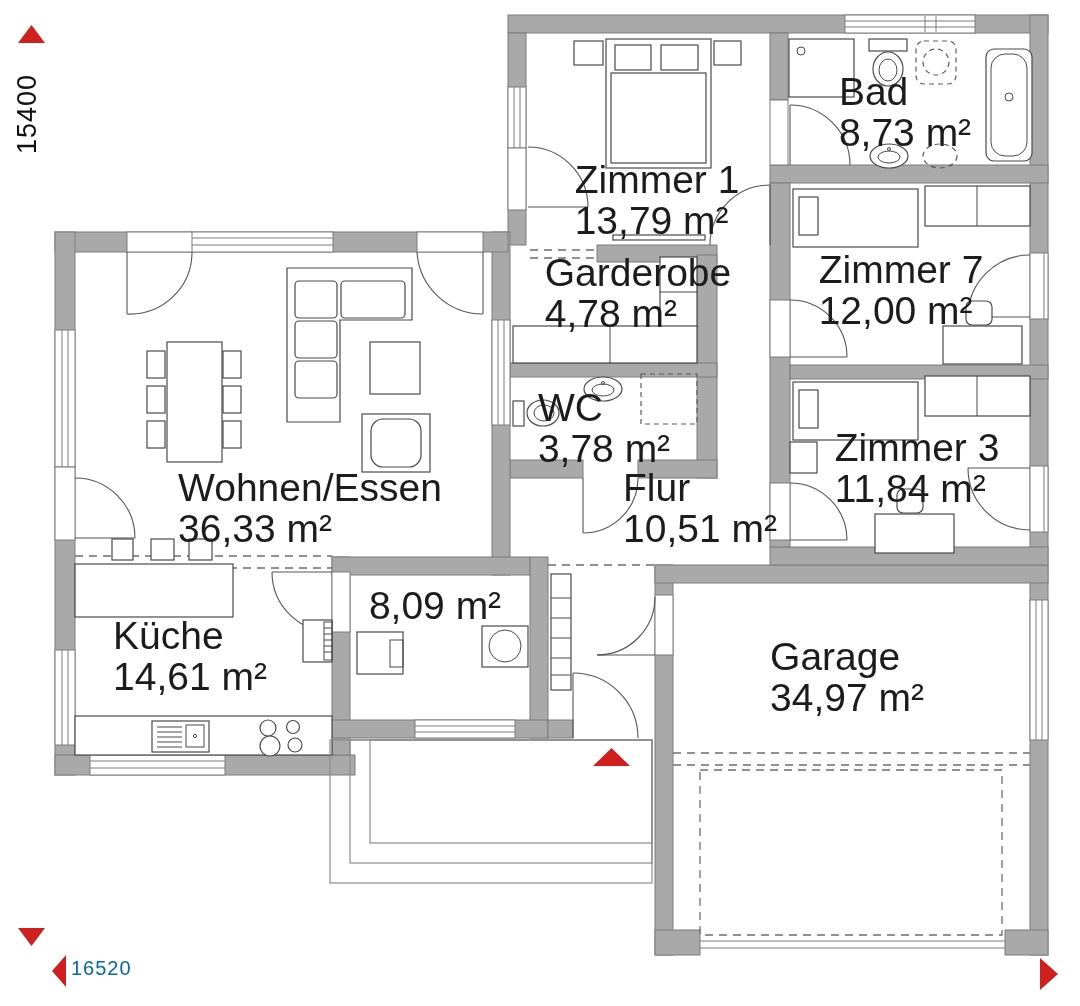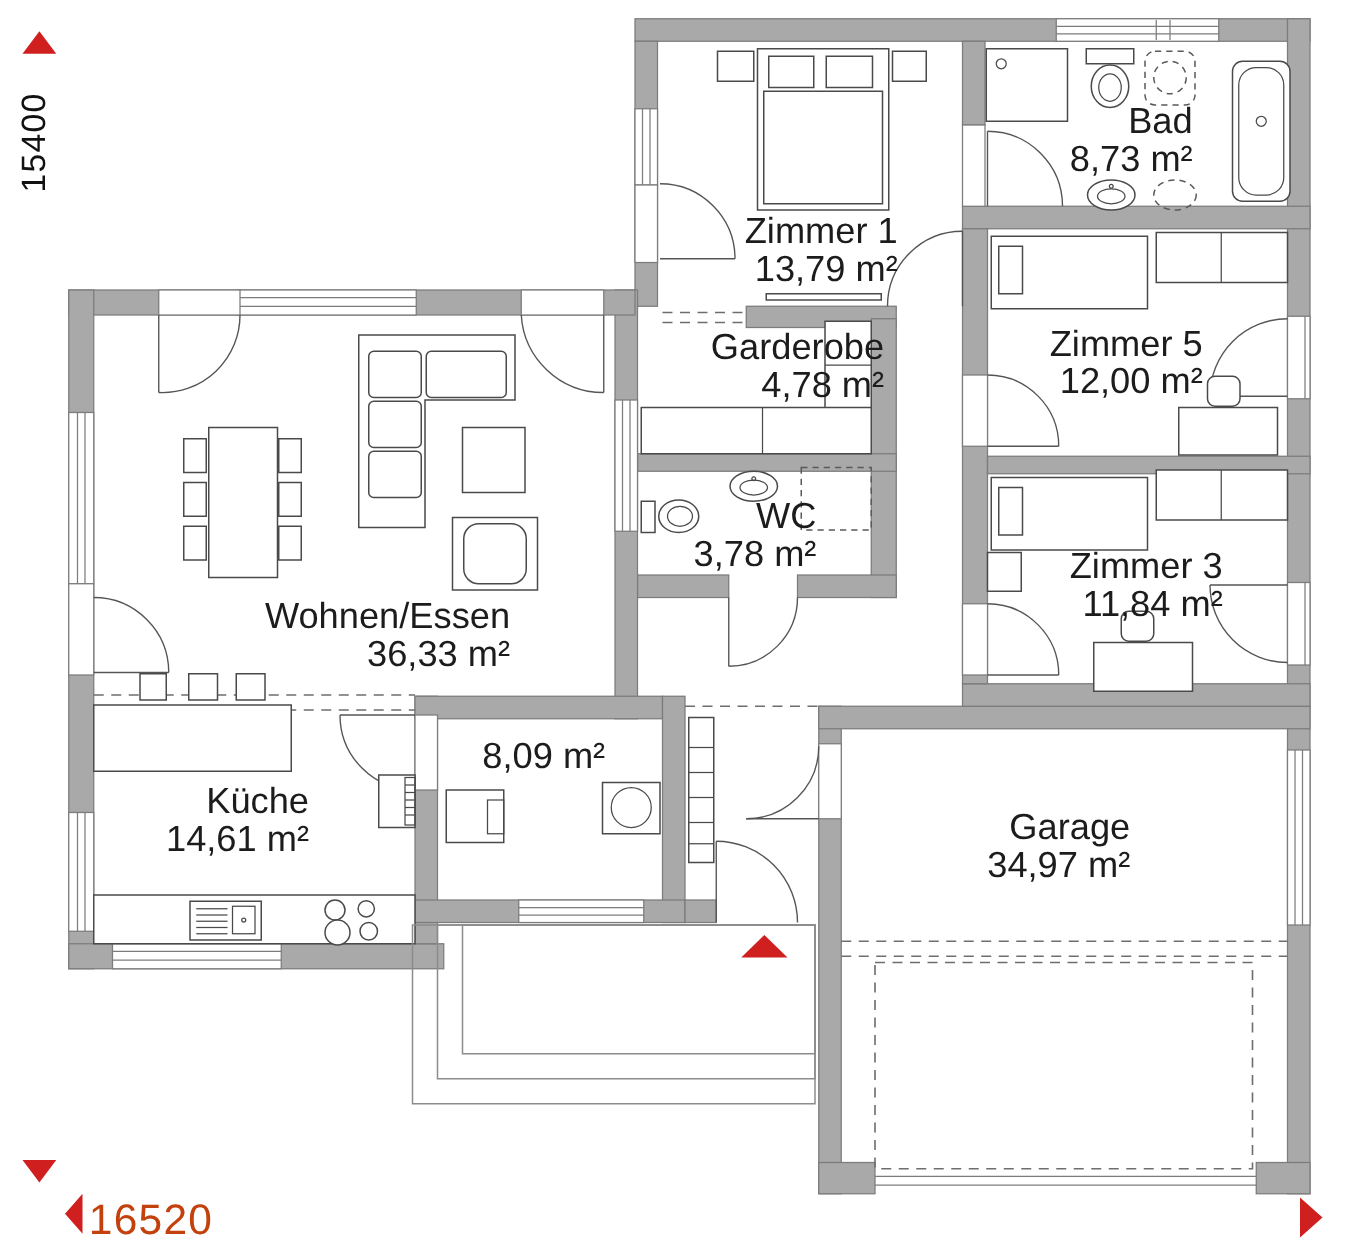--- a/index.html
+++ b/index.html
@@ -6,8 +6,8 @@
   #stage{position:relative;width:1080px;height:1006px;background:#fff;overflow:hidden;
          font-family:"Liberation Sans", sans-serif;color:#1c1c1c;}
   #plan-svg{position:absolute;left:0;top:0;}
-  .room-label{position:absolute;transform:translate(-50%,-50%);text-align:right;
-              font-size:29px;line-height:1.05;color:#1c1c1c;white-space:nowrap;}
+  .room-label{position:absolute;transform:translate(-50%,-50%);text-align:left;
+              font-size:39px;line-height:1.05;color:#1c1c1c;white-space:nowrap;}
   .dim-v{position:absolute;left:12px;top:44px;height:110px;font-size:27px;color:#111;
          writing-mode:vertical-rl;transform:rotate(180deg);letter-spacing:1px;}
   .dim-h{position:absolute;left:71px;top:957px;font-size:34px;color:#c2410c;letter-spacing:1px;}

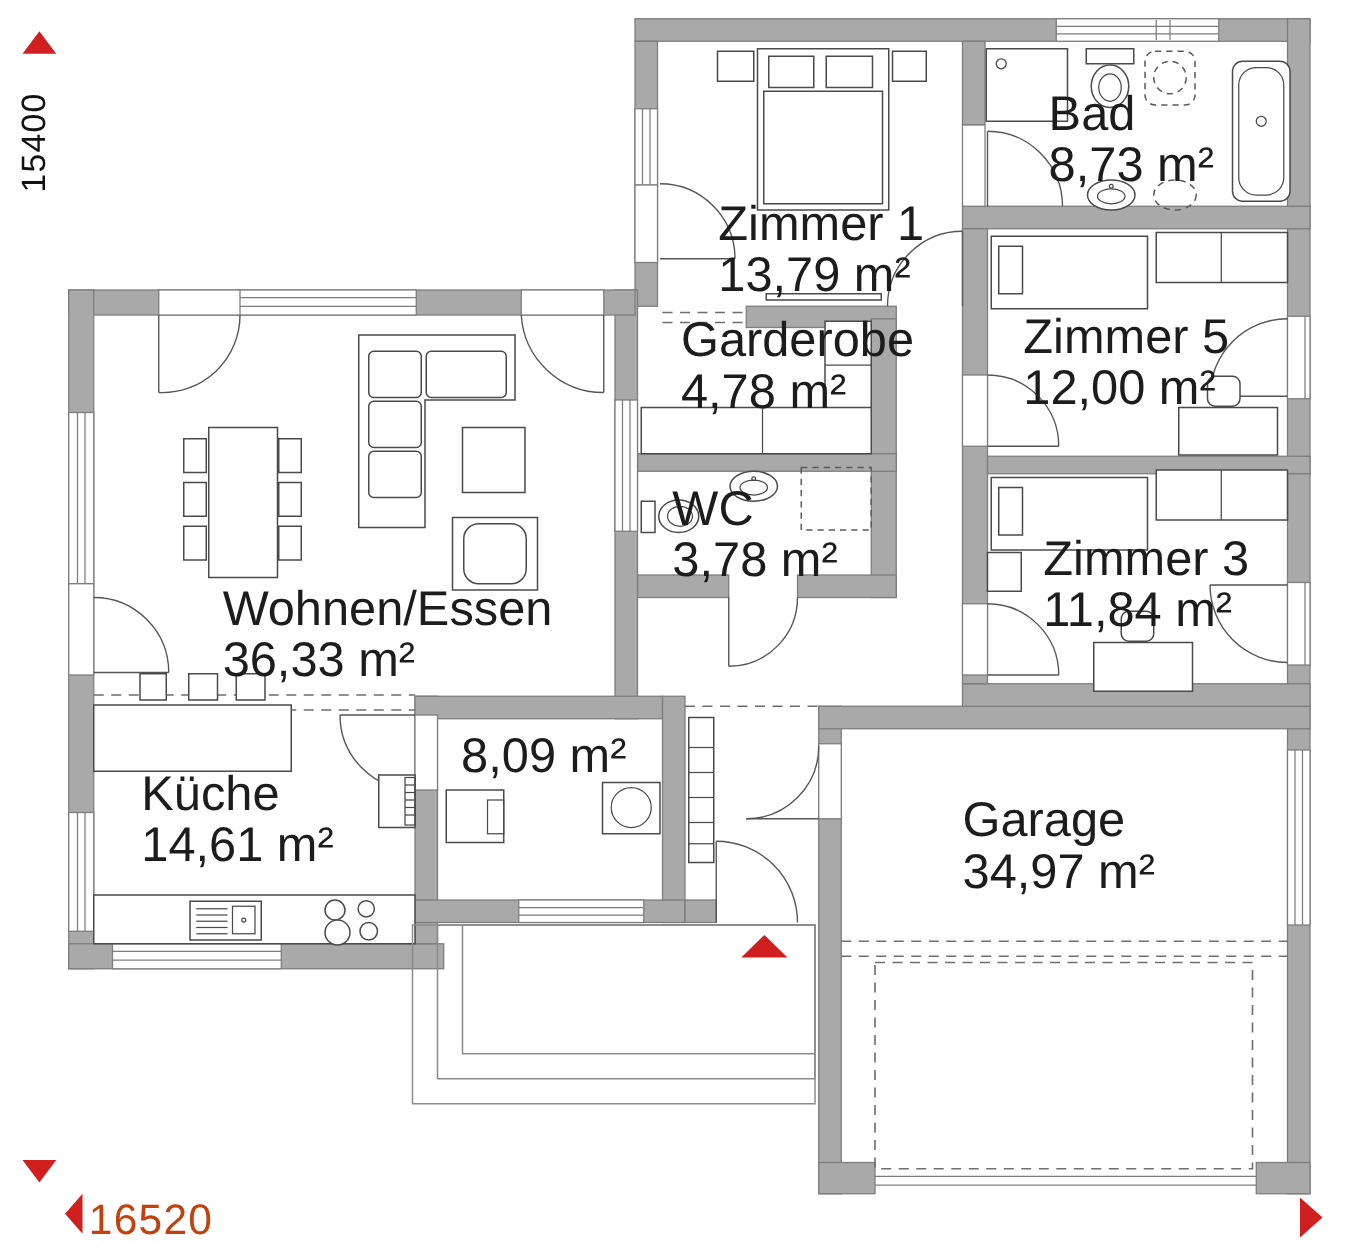--- a/index.html
+++ b/index.html
@@ -445,7 +445,7 @@
     <div>8,73 m²</div>
   </div>
   <div class="room-label" style="left:901px;top:291px">
-    <div>Zimmer 5</div>
+    <div>Zimmer 7</div>
     <div>12,00 m²</div>
   </div>
   <div class="room-label" style="left:917px;top:469px">

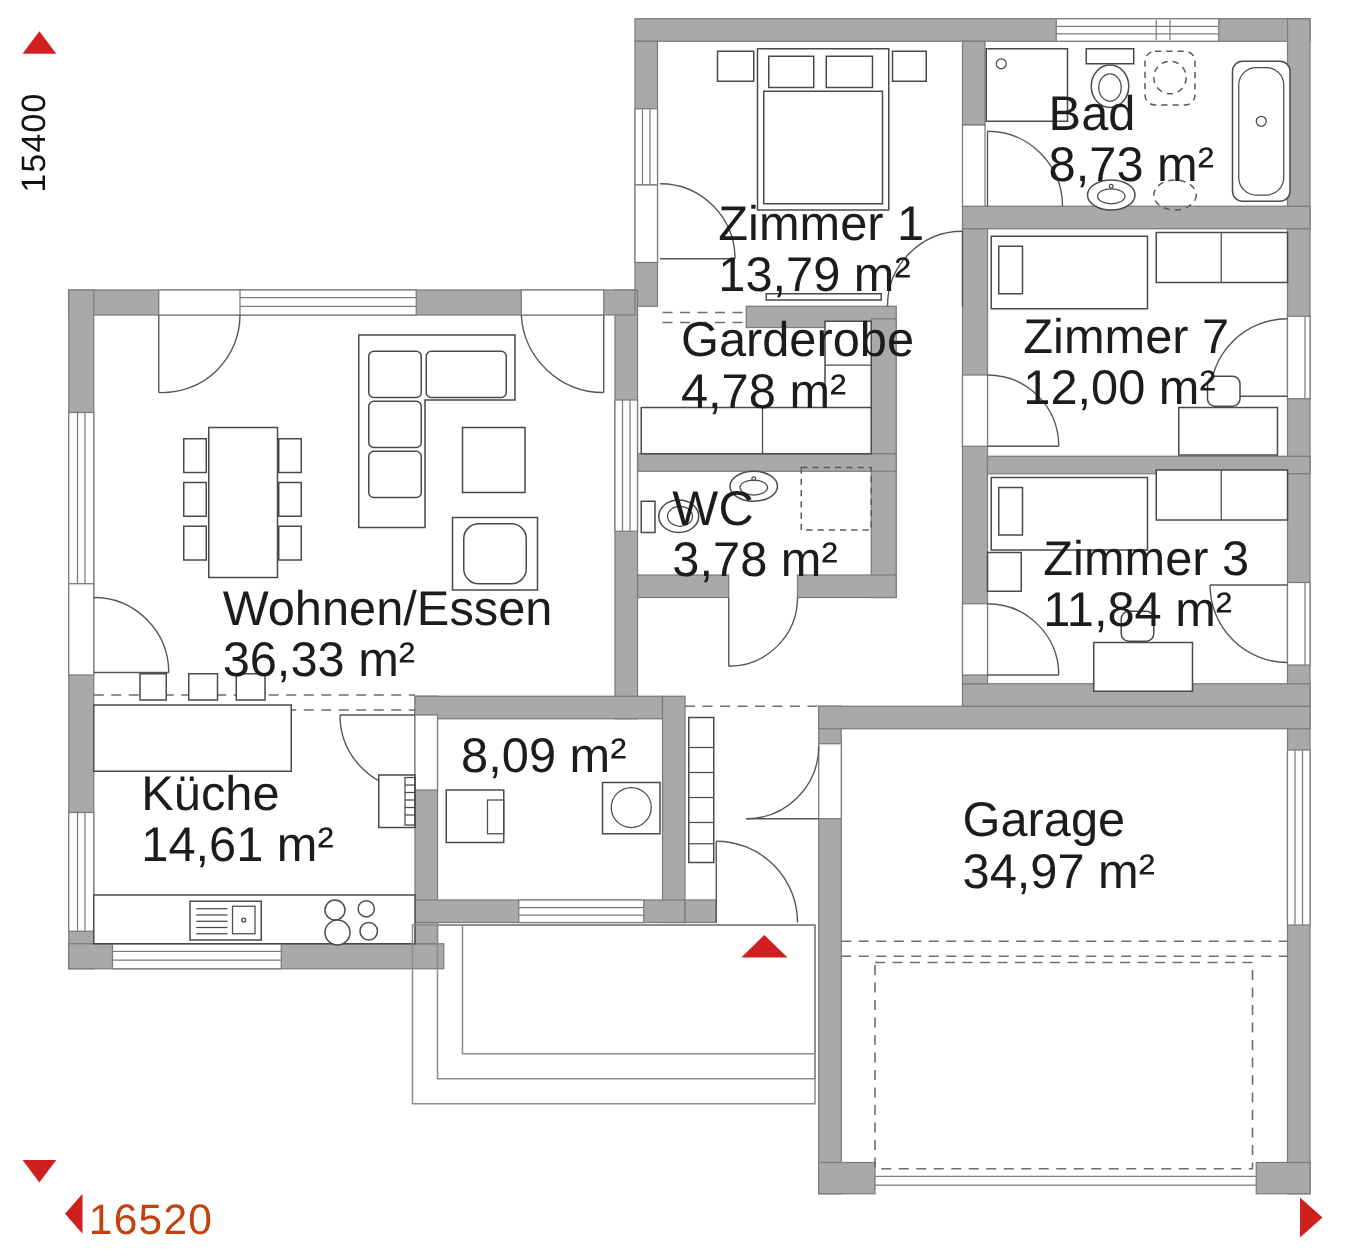--- a/index.html
+++ b/index.html
@@ -460,6 +460,10 @@
     <div>WC</div>
     <div>3,78 m²</div>
   </div>
+  <div class="room-label" style="left:700px;top:509px">
+    <div>Flur</div>
+    <div>10,51 m²</div>
+  </div>
   <div class="room-label" style="left:310px;top:509px">
     <div>Wohnen/Essen</div>
     <div>36,33 m²</div>

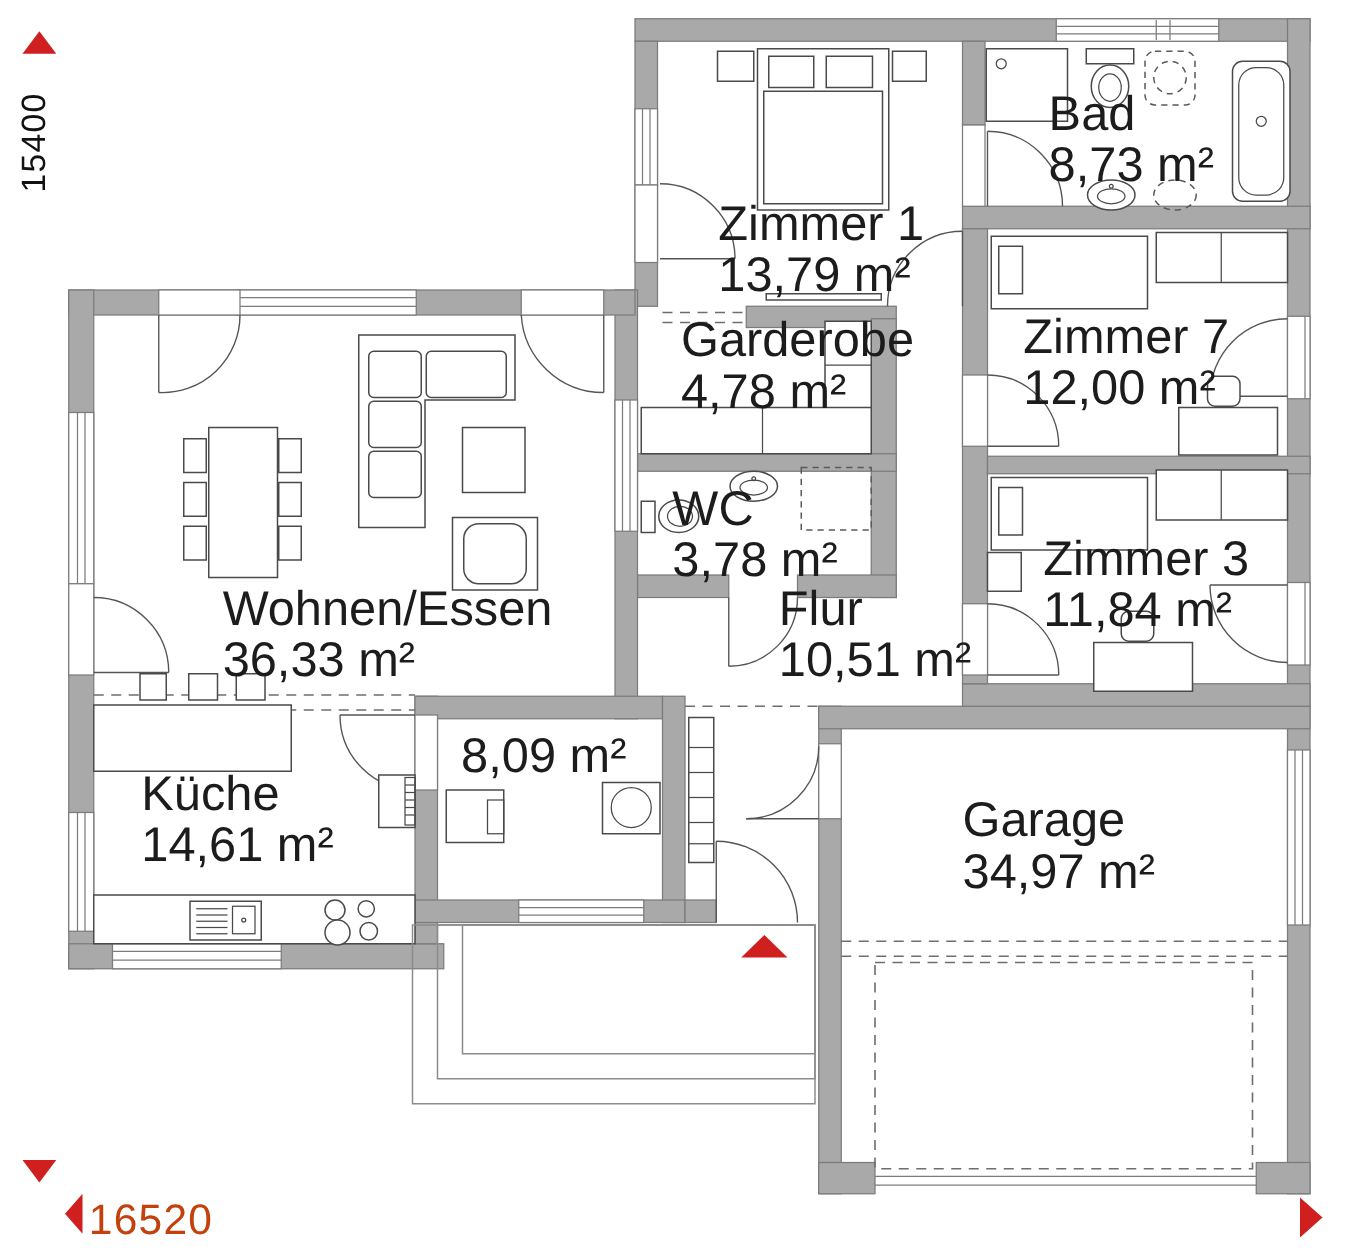--- a/index.html
+++ b/index.html
@@ -10,7 +10,7 @@
               font-size:39px;line-height:1.05;color:#1c1c1c;white-space:nowrap;}
   .dim-v{position:absolute;left:12px;top:44px;height:110px;font-size:27px;color:#111;
          writing-mode:vertical-rl;transform:rotate(180deg);letter-spacing:1px;}
-  .dim-h{position:absolute;left:71px;top:957px;font-size:34px;color:#c2410c;letter-spacing:1px;}
+  .dim-h{position:absolute;left:71px;top:957px;font-size:20px;color:#0369a1;letter-spacing:1px;}
   .wall{fill:#a9a9a9;stroke:#7c7c7c;stroke-width:1;}
   .win{fill:#ffffff;stroke:#7c7c7c;stroke-width:1;}
   .wline{stroke:#7c7c7c;stroke-width:1;fill:none;}

